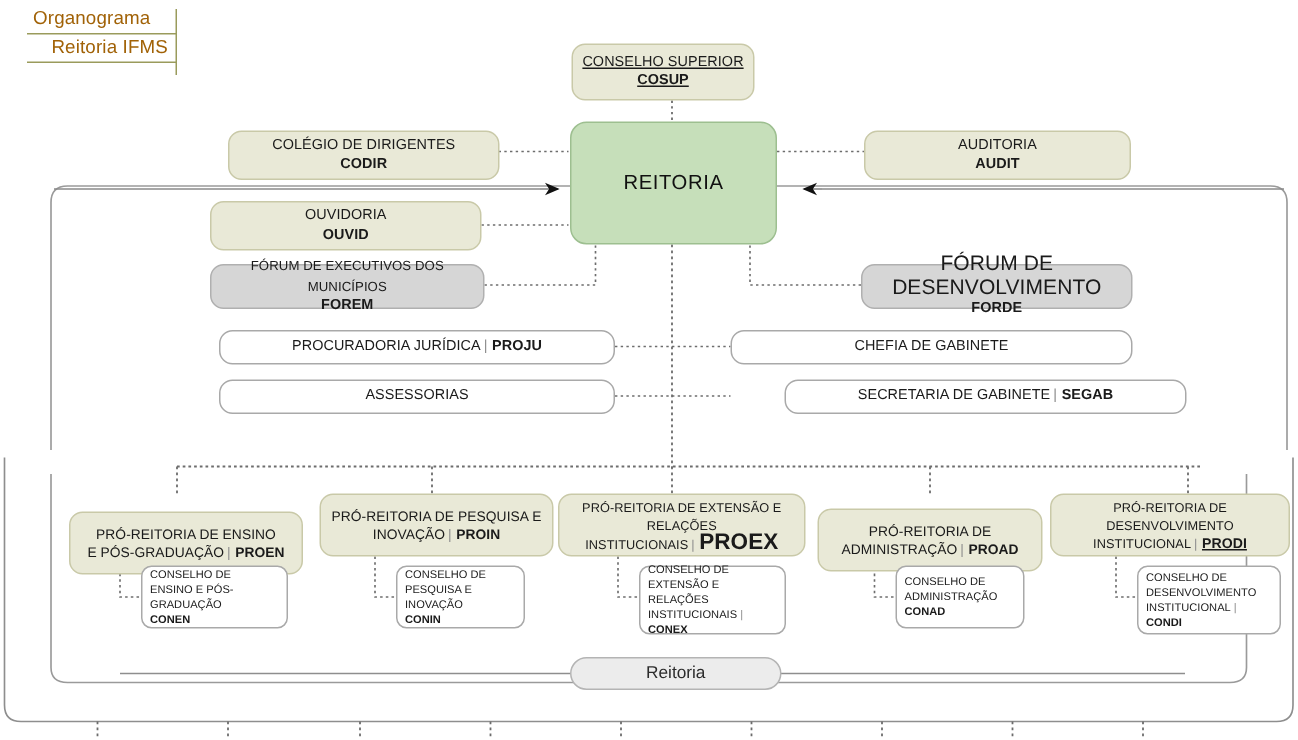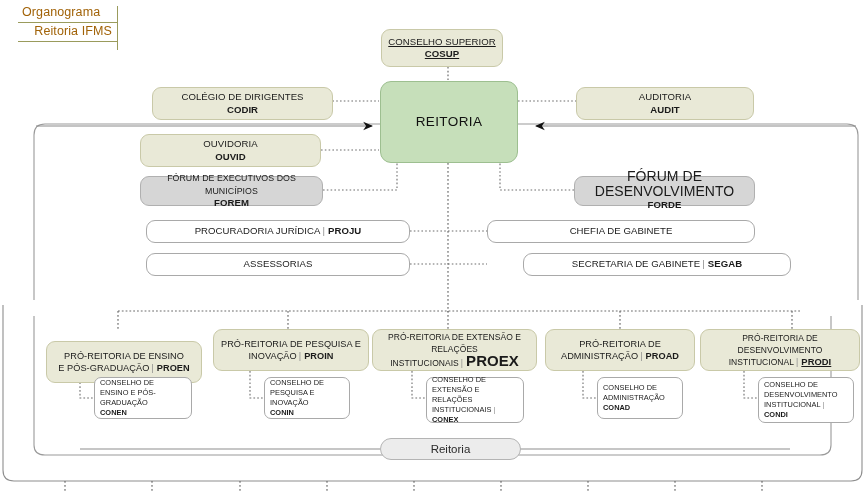--- a/index.html
+++ b/index.html
@@ -231,7 +231,7 @@
     </div>
   </div>
 
-  <div class="node cream proreit" style="left:545px;top:329px;width:150px;height:42px;">
+  <div class="node cream proreit" style="left:545px;top:339px;width:150px;height:42px;">
     <div class="inner">
       <span>PRÓ-REITORIA DE</span><br>
       <span>ADMINISTRAÇÃO</span><span class="sep">|</span><b>PROAD</b>

